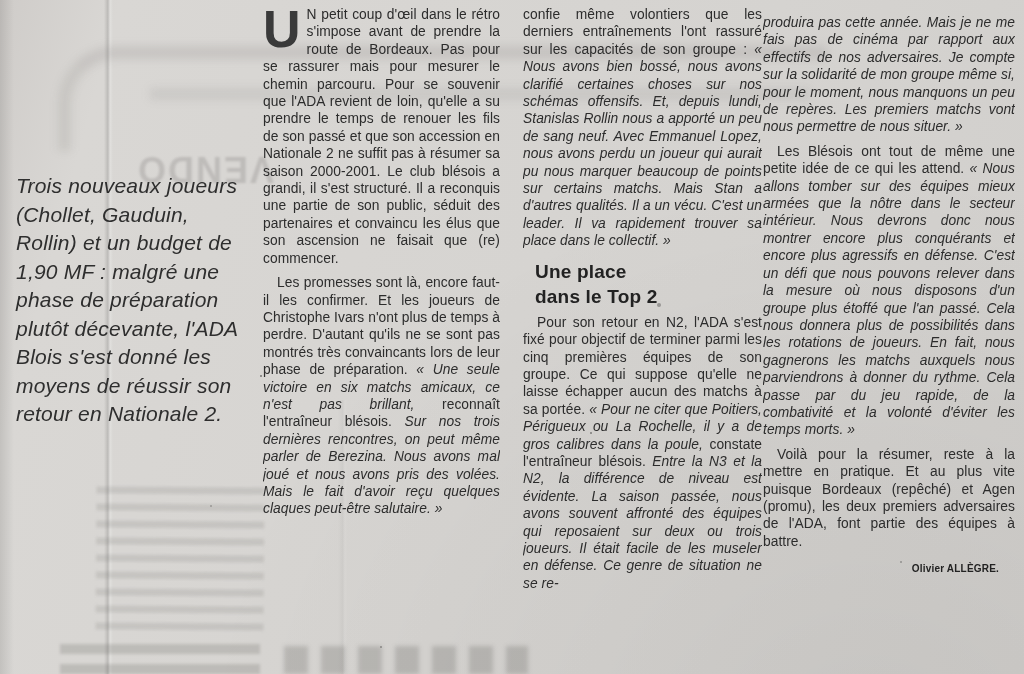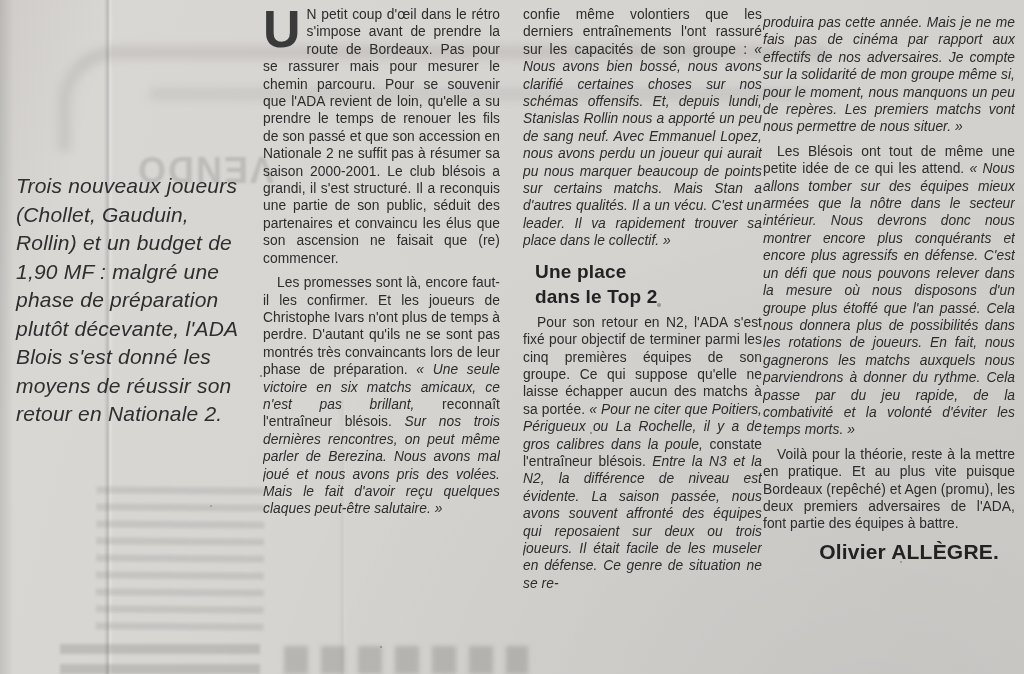--- a/index.html
+++ b/index.html
@@ -97,7 +97,7 @@
   <div class="col col4">
     <p class="body it">produira pas cette année. Mais je ne me fais pas de cinéma par rapport aux effectifs de nos adversaires. Je compte sur la solidarité de mon groupe même si, pour le moment, nous manquons un peu de repères. Les premiers matchs vont nous permettre de nous situer. »</p>
     <p class="body indent"><span>Les Blésois ont tout de même une petite idée de ce qui les attend. </span><span class="it">« Nous allons tomber sur des équipes mieux armées que la nôtre dans le secteur intérieur. Nous devrons donc nous montrer encore plus conquérants et encore plus agressifs en défense. C'est un défi que nous pouvons relever dans la mesure où nous disposons d'un groupe plus étoffé que l'an passé. Cela nous donnera plus de possibilités dans les rotations de joueurs. En fait, nous gagnerons les matchs auxquels nous parviendrons à donner du rythme. Cela passe par du jeu rapide, de la combativité et la volonté d'éviter les temps morts. »</span></p>
-    <p class="body indent">Voilà pour la théorie, reste à la mettre en pratique. Et au plus vite puisque Bordeaux (repêché) et Agen (promu), les deux premiers adversaires de l'ADA, font partie des équipes à battre.</p>
+    <p class="body indent">Voilà pour la résumer, reste à la mettre en pratique. Et au plus vite puisque Bordeaux (repêché) et Agen (promu), les deux premiers adversaires de l'ADA, font partie des équipes à battre.</p>
     <p class="byline">Olivier ALLÈGRE.</p>
   </div>
 

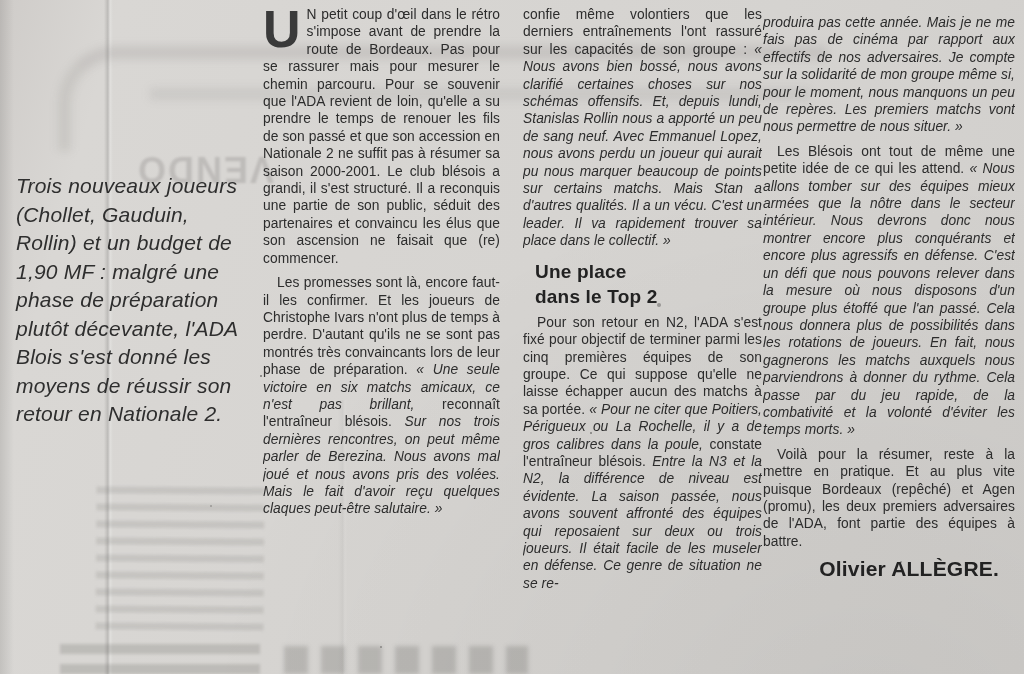--- a/index.html
+++ b/index.html
@@ -62,7 +62,7 @@
     color:#3a3a3a;padding:2px 7px 2px 0;letter-spacing:-1px;}
   .heading{font-weight:bold;font-size:19px;line-height:25px;margin:9px 0 5px 12px;
     text-align:left;text-indent:0;letter-spacing:.2px;color:#222;}
-  .byline{font-weight:bold;font-size:21px;text-align:right;padding-right:16px;
+  .byline{font-weight:bold;font-size:10px;text-align:right;padding-right:16px;
     margin-top:10px;letter-spacing:.2px;color:#222;}
 </style>
 </head>

